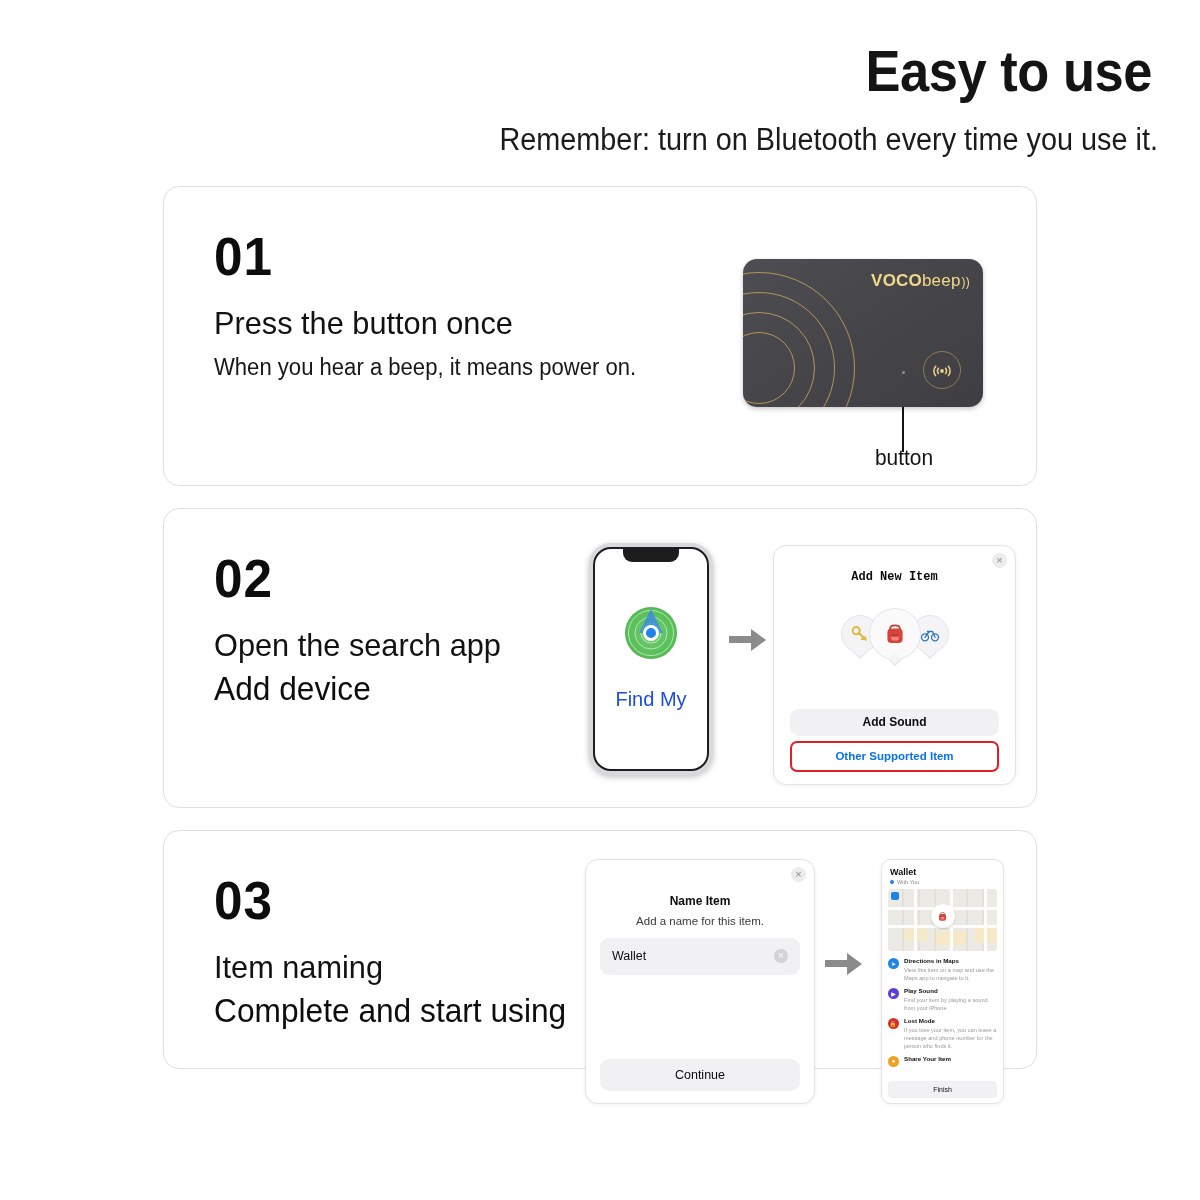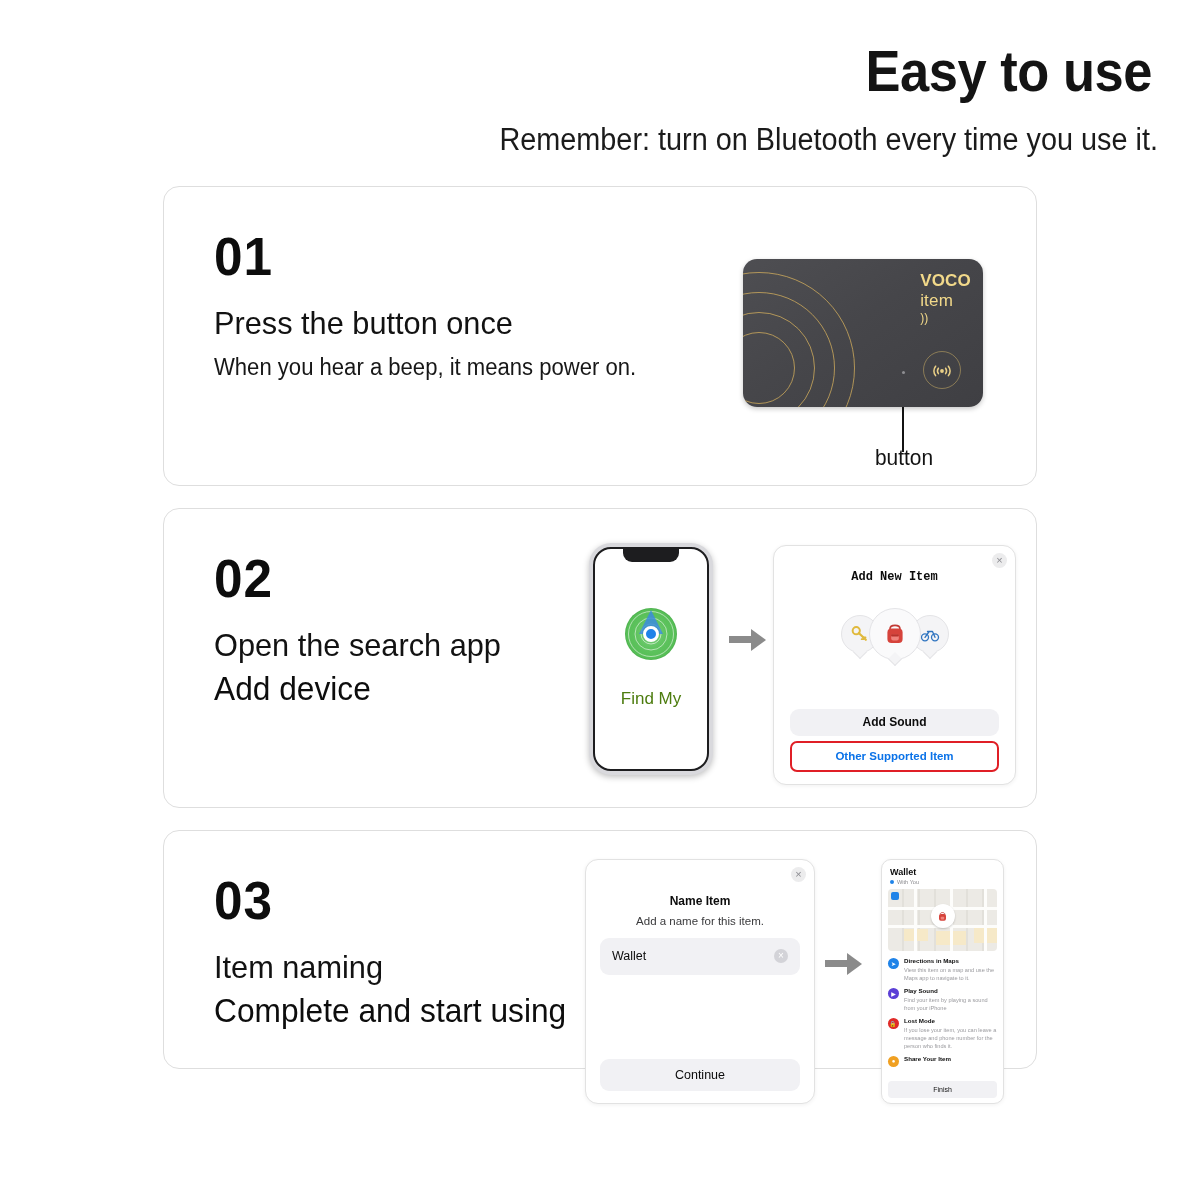--- a/index.html
+++ b/index.html
@@ -105,7 +105,7 @@
   .tag-logo {
     position: absolute; right: 13px; top: 12px;
     font-size: 17px; letter-spacing: .2px;
-    color: #f2d98a; display: flex; align-items: baseline; flex-direction: column;
+    color: #f2d98a; display: flex; align-items: baseline;
   }
   .tag-logo b { font-weight: 700; }
   .tag-logo i { font-style: normal; font-weight: 400; }

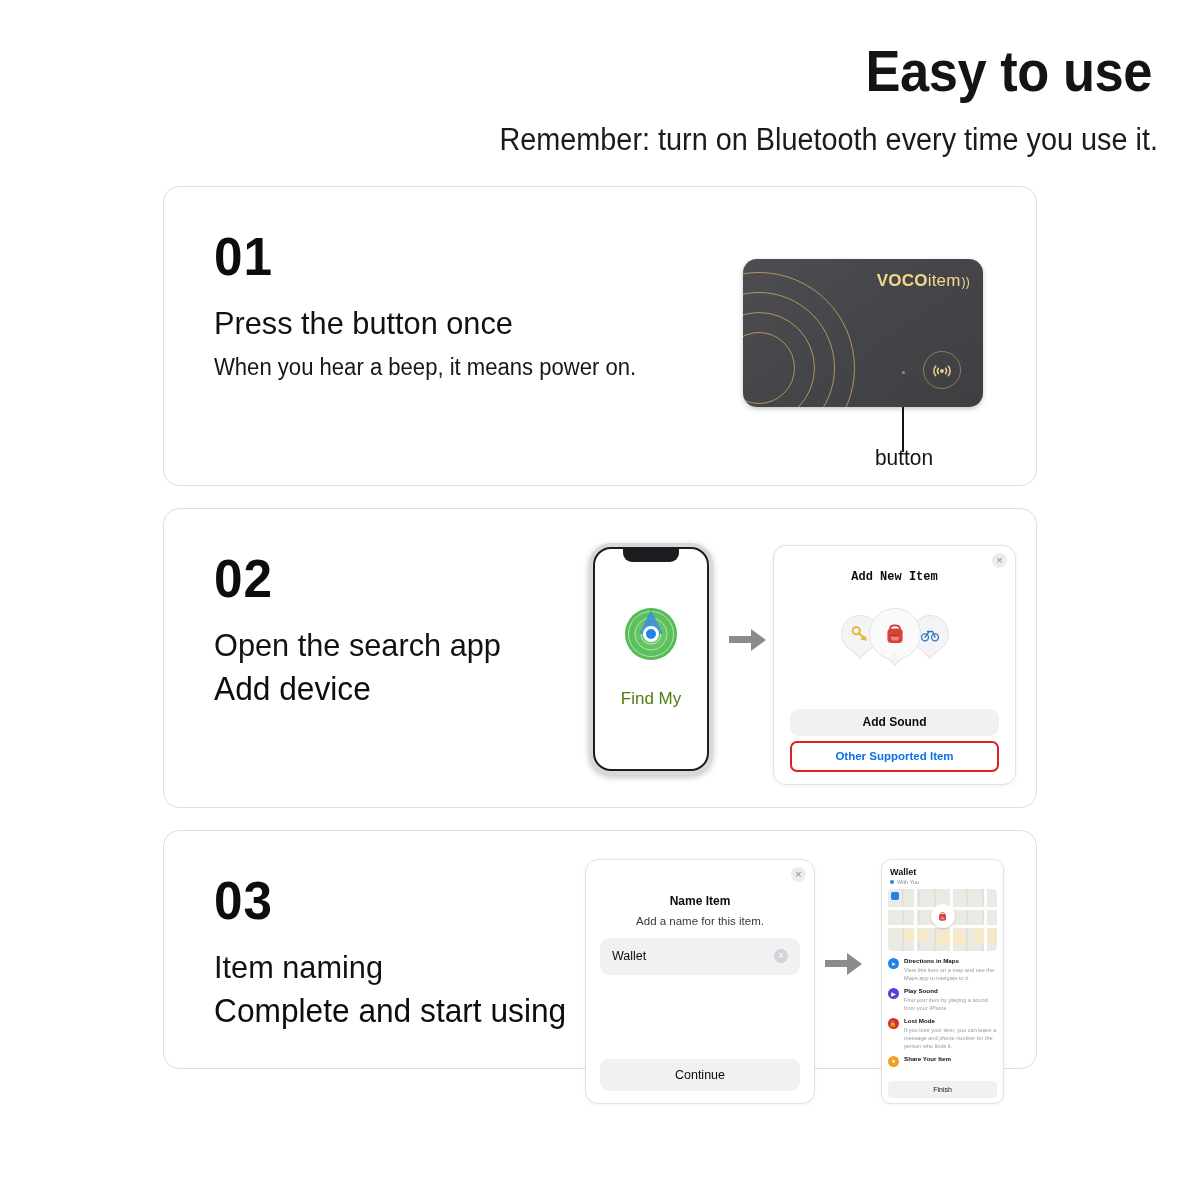--- a/index.html
+++ b/index.html
@@ -357,7 +357,7 @@
       </div>
       <div class="tag-logo">
         <b>VOCO</b>
-          <i>item</i>
+          <i>beep</i>
           <span class="wifi">))</span>
       </div>
       <div class="tag-led"></div>

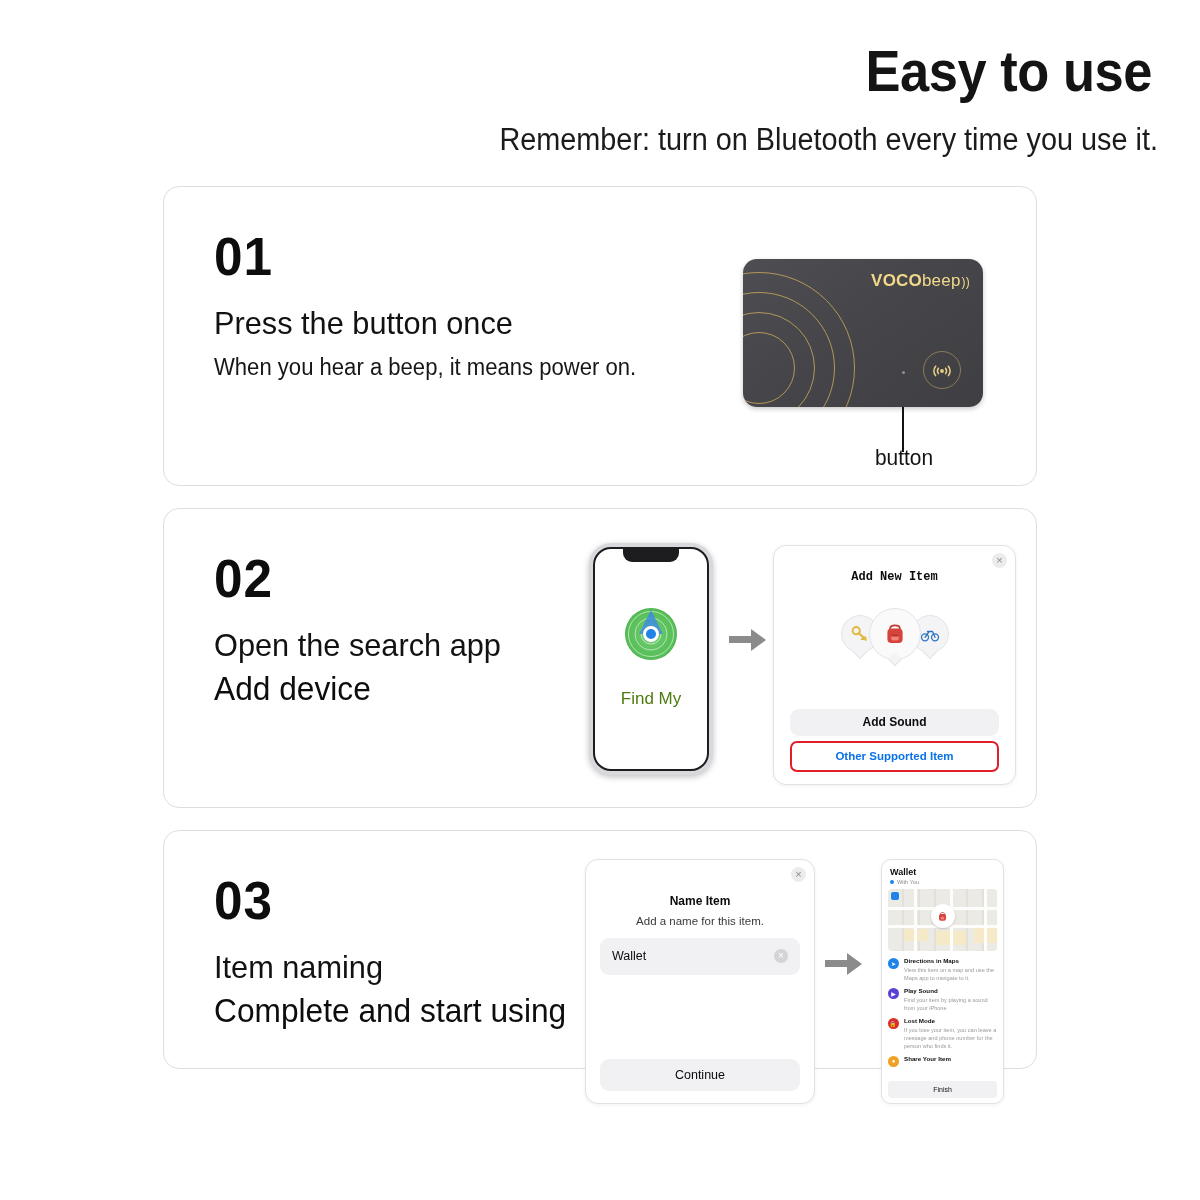--- a/index.html
+++ b/index.html
@@ -198,7 +198,7 @@
     box-sizing: border-box;
   }
   .findmy-label {
-    margin-top: 29px; font-size: 17px; color: #4d7c0f; font-weight: 400;
+    margin-top: 29px; font-size: 20px; color: #1d4ed8; font-weight: 400;
   }
 
   

